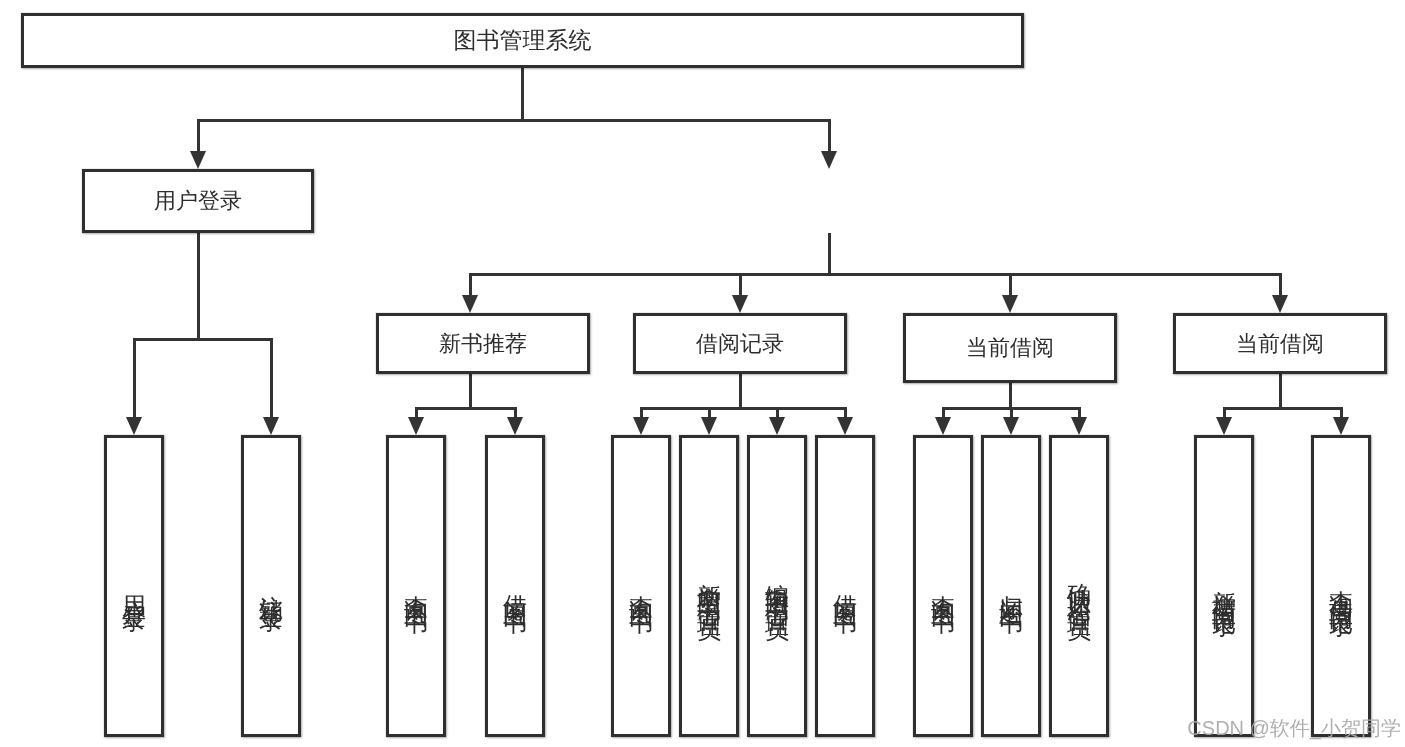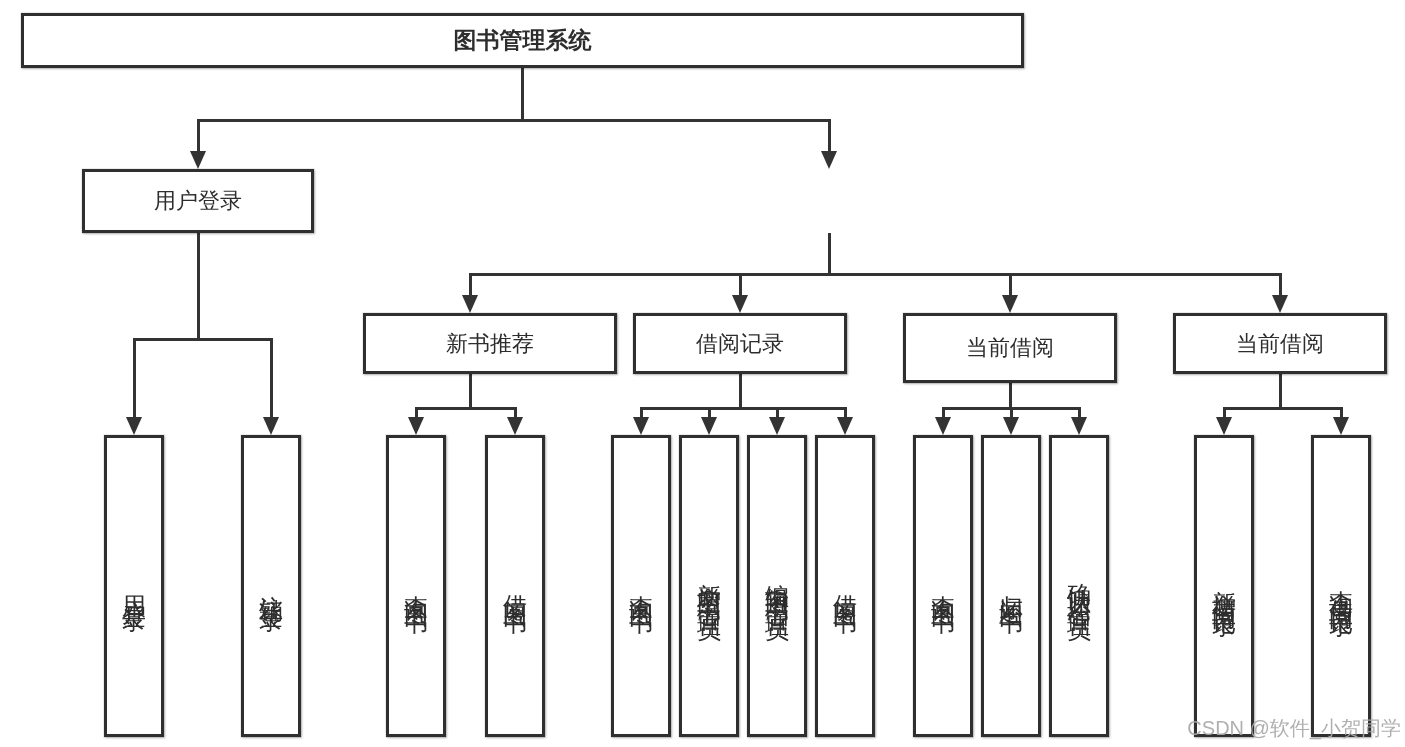--- a/index.html
+++ b/index.html
@@ -16,7 +16,7 @@
     color:#2d2d2d;
     z-index:2;
   }
-  .box.root{font-size:23px;font-weight:bold;}
+  .box.root{font-size:23px;}
   .box.l2{font-size:22px;}
   .box.l3{font-size:22px;}
   .box.leaf{font-size:24px;}

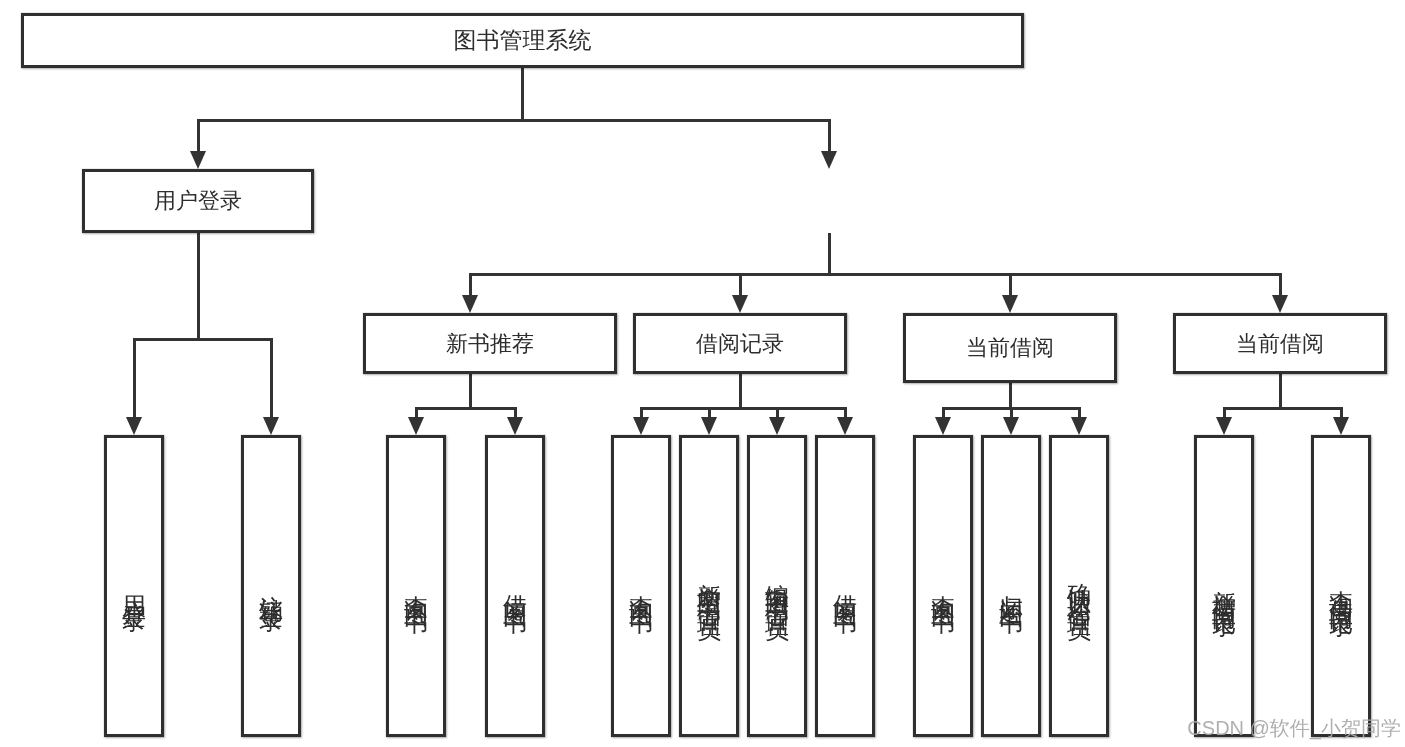--- a/index.html
+++ b/index.html
@@ -82,7 +82,7 @@
   <div class="vl" style="left:1279px;top:273px;height:24px"></div>
   <div class="ar" style="left:1272px;top:295px"></div>
 
-  <div class="box l3" style="left:363px;top:313px;width:254px;height:61px">
+  <div class="box l3" style="left:376px;top:313px;width:214px;height:61px">
     <span>新书推荐</span>
   </div>
   <div class="box l3" style="left:633px;top:313px;width:214px;height:61px">

